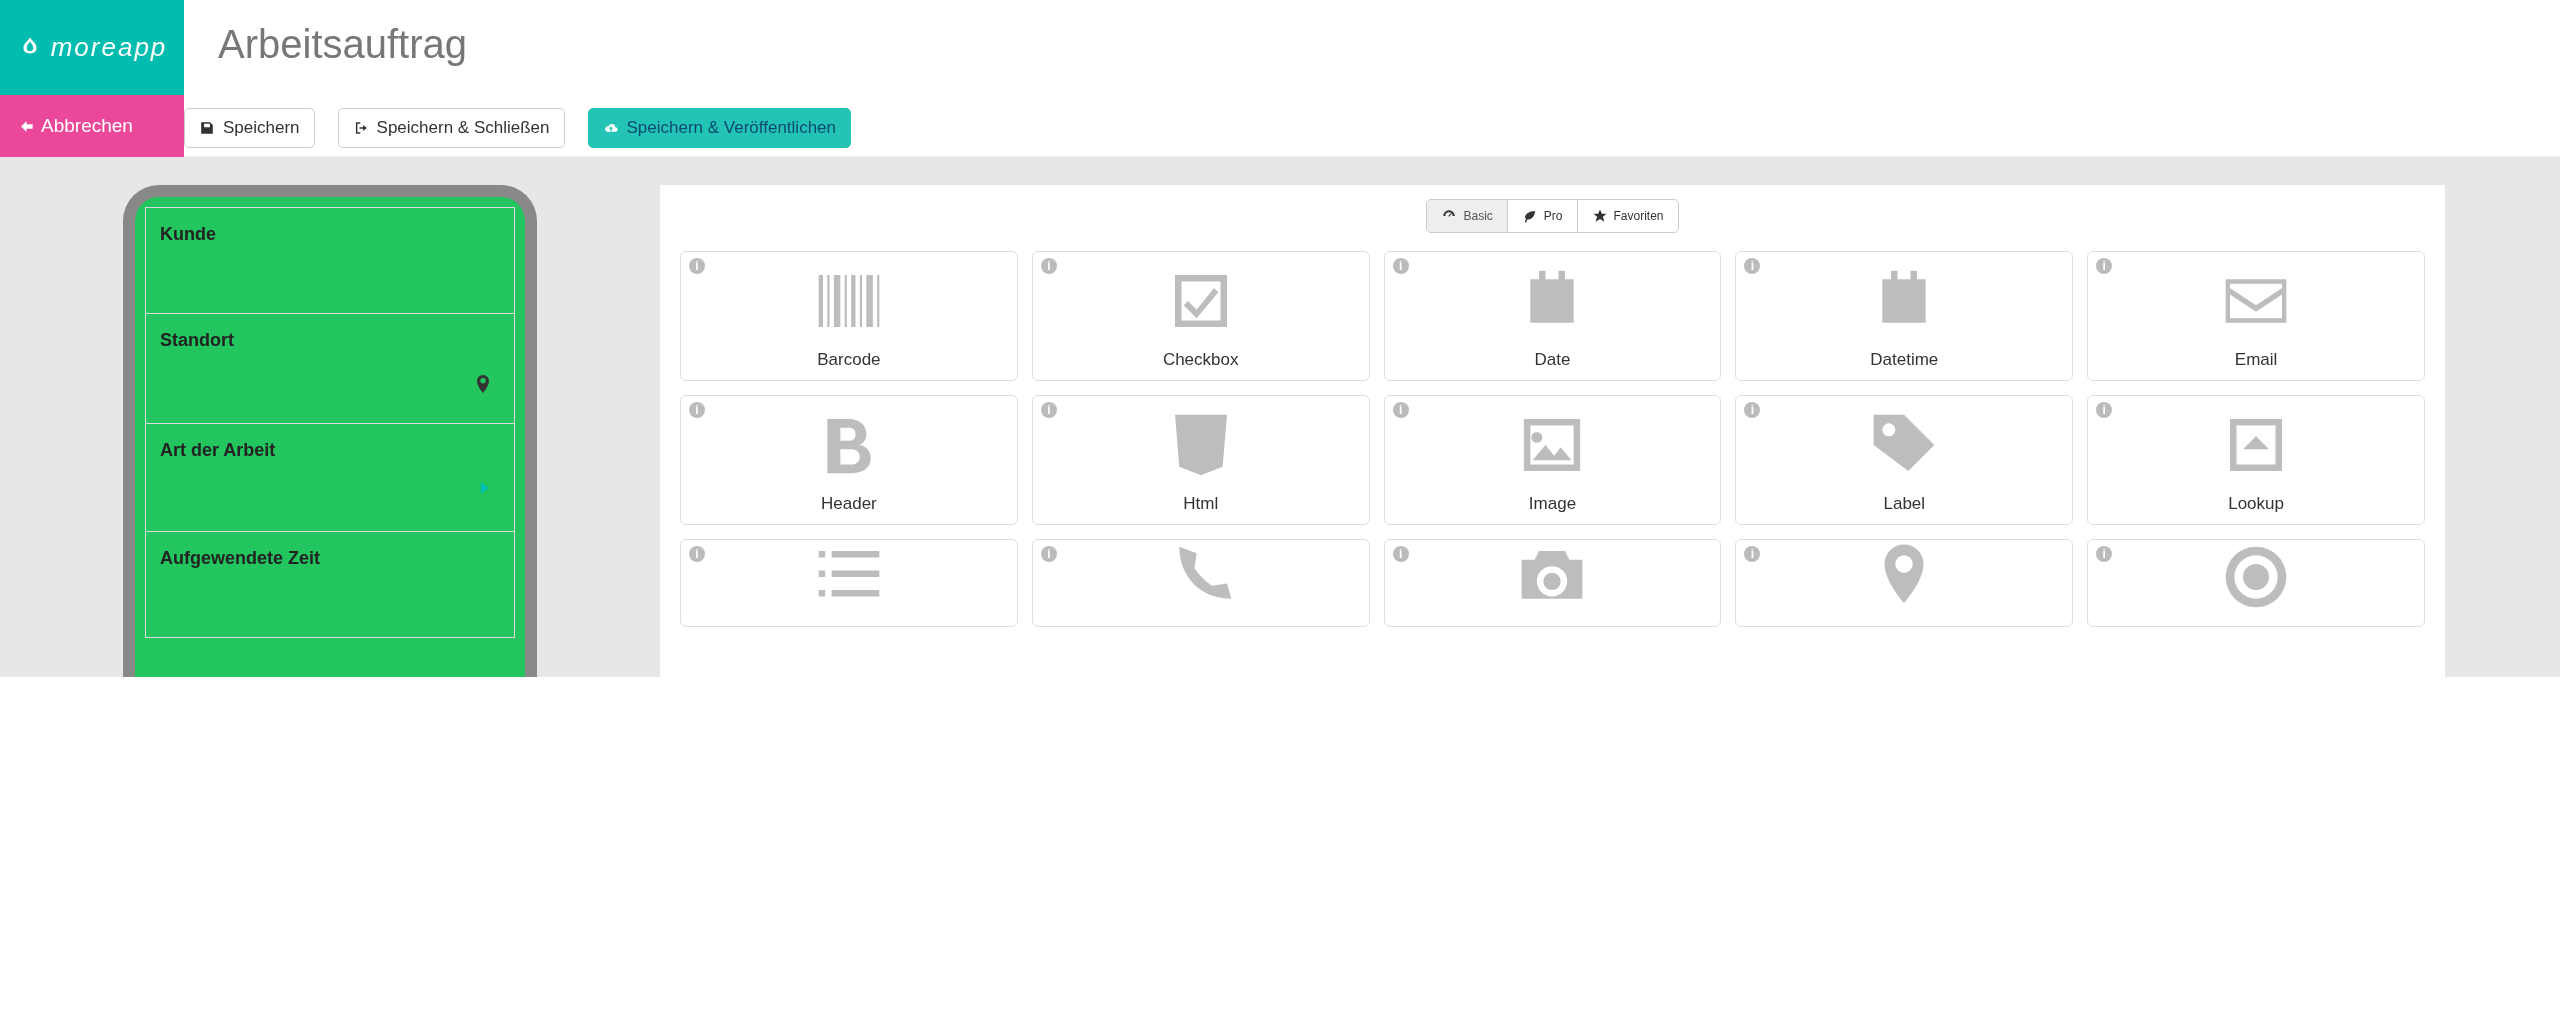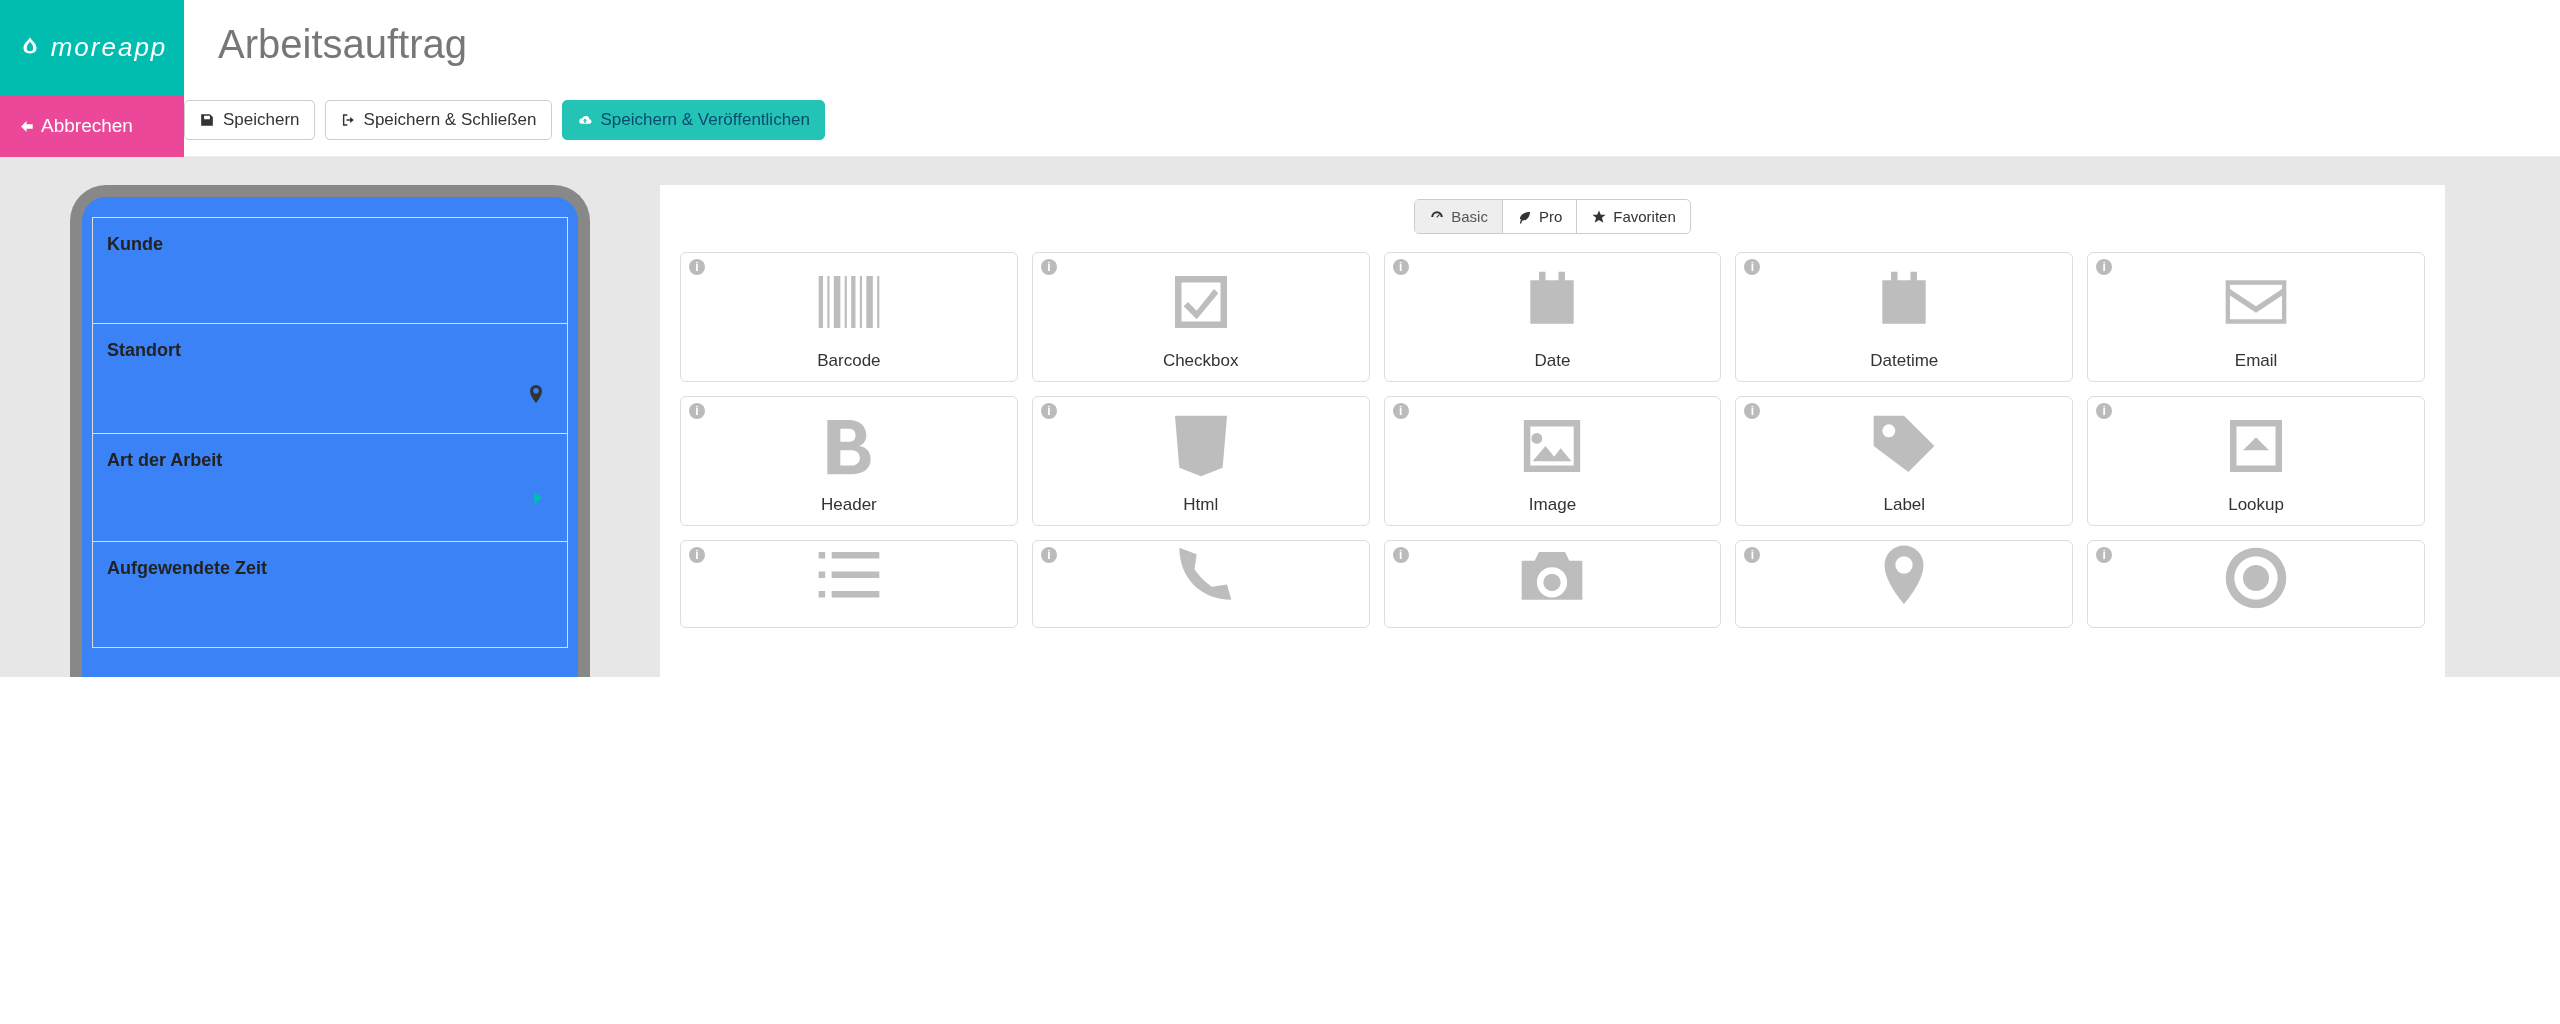--- a/index.html
+++ b/index.html
@@ -21,7 +21,7 @@
   .tab.active { color:#00bdaf; border-bottom:3px solid #00bdaf; }
   .tab-arrow { padding:18px 14px; color:#888; font-size:20px; cursor:pointer; }
 
-  .actions { display:flex; gap:10px; padding-bottom:16px; }
+  .actions { display:flex; gap:23px; padding-bottom:8px; }
   .btn { display:flex; align-items:center; gap:8px; border:1px solid #ccc; border-radius:5px; padding:9px 14px; font-size:17px; color:#333; background:#fff; cursor:pointer; }
   .btn svg { width:16px; height:16px; fill:#333; }
   .btn.primary { background:#23c3b6; color:#0c4a6e; border-color:#23c3b6; }

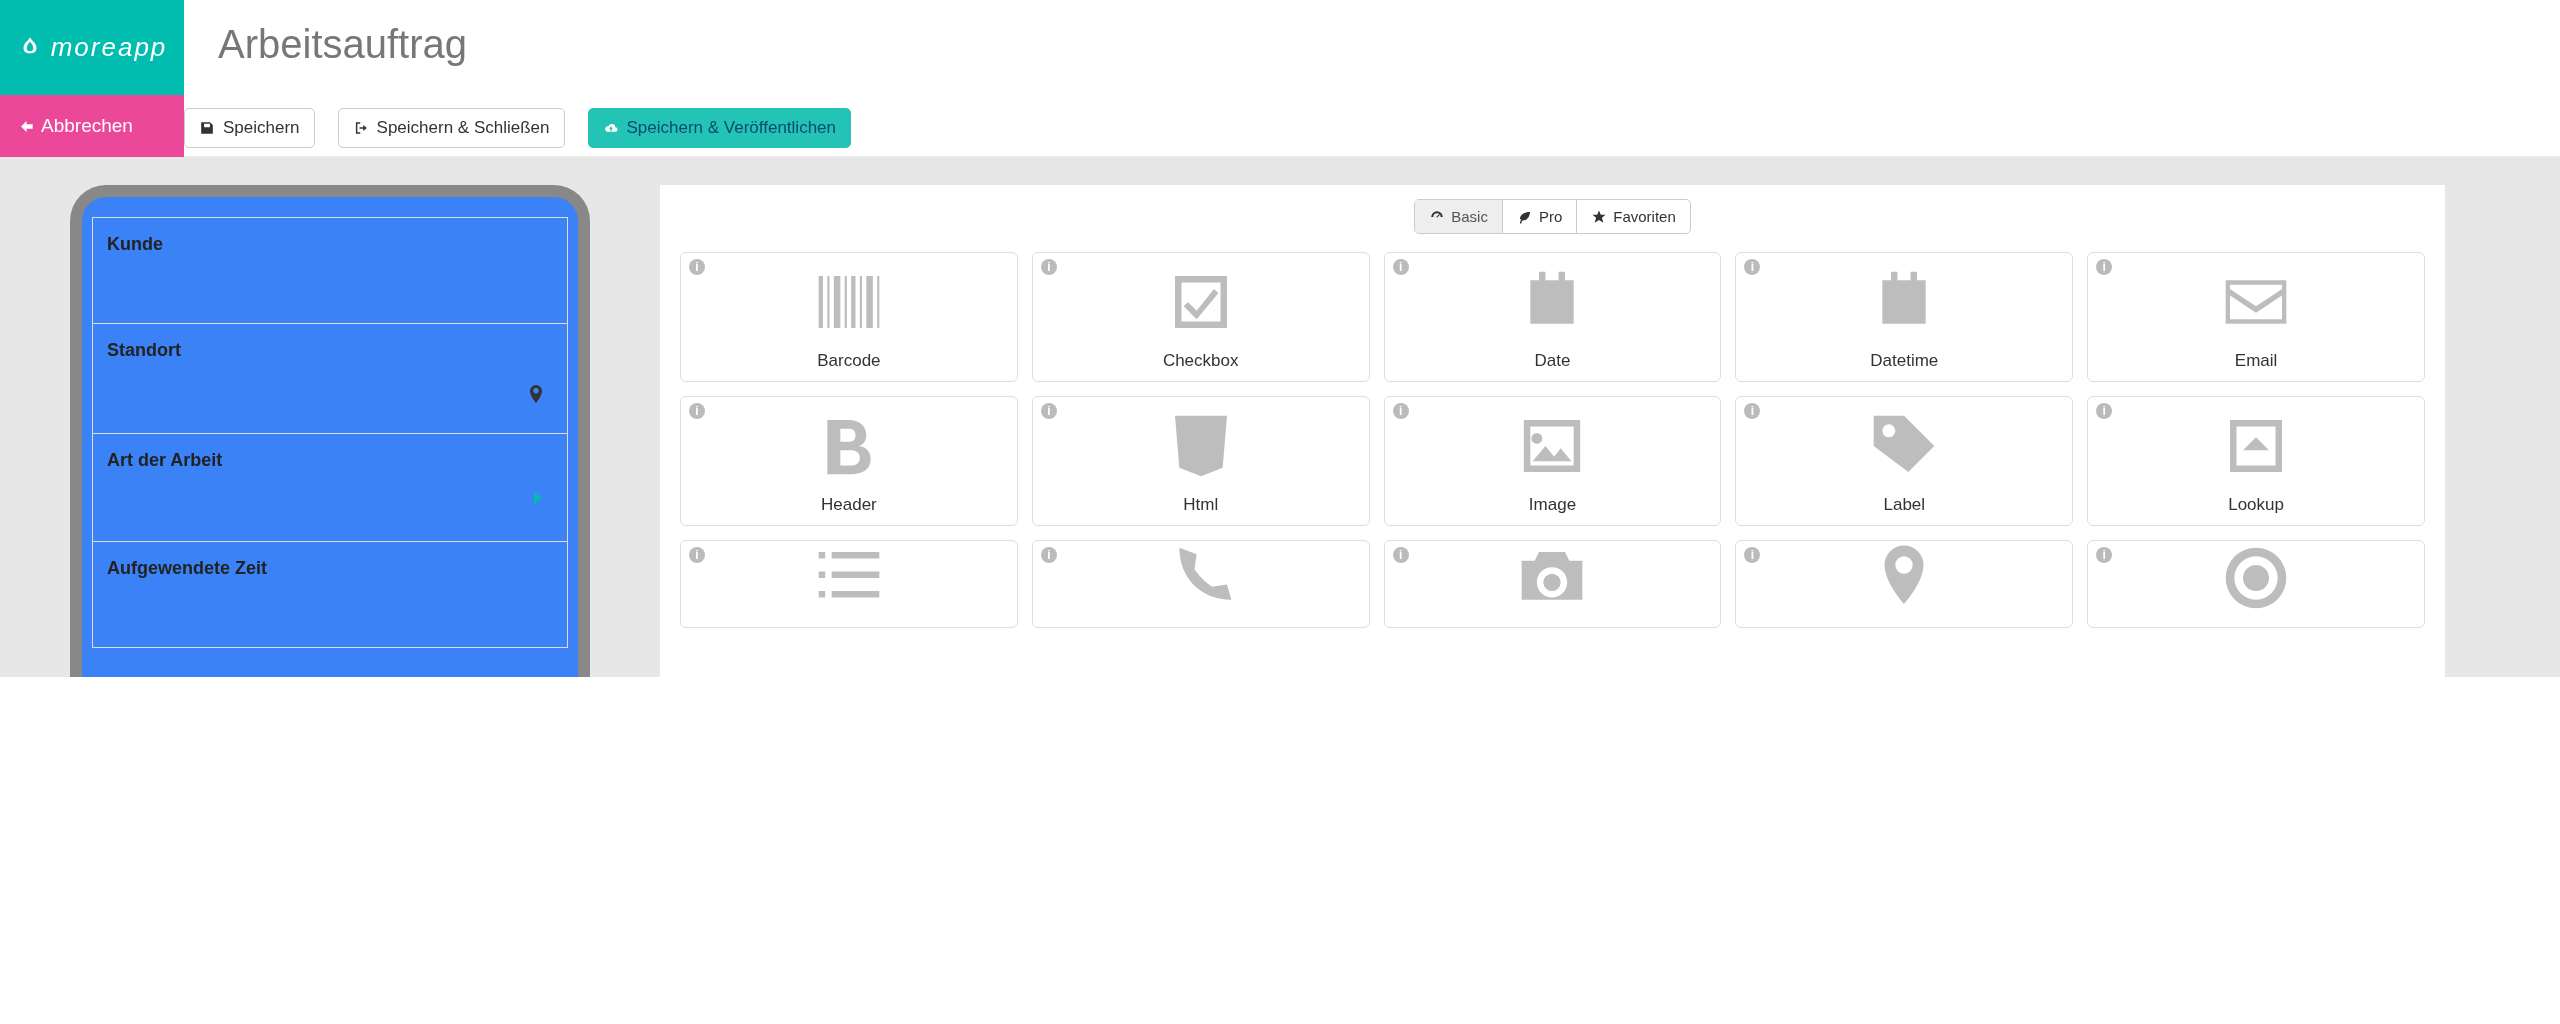--- a/index.html
+++ b/index.html
@@ -45,7 +45,7 @@
   .palette { flex:1; background:#fff; margin-right:115px; padding: 14px 20px 0 20px; }
   .seggroup { display:flex; justify-content:center; margin-bottom:18px; }
   .seg { display:flex; border:1px solid #ccc; border-radius:5px; overflow:hidden; }
-  .seg-item { display:flex; align-items:center; gap:6px; padding:8px 14px; font-size:15px; color:#333; cursor:pointer; border-right:1px solid #ccc; }
+  .seg-item { display:flex; align-items:center; gap:6px; padding:8px 14px; font-size:12px; color:#333; cursor:pointer; border-right:1px solid #ccc; }
   .seg-item:last-child { border-right:none; }
   .seg-item.active { background:#eee; color:#555; }
   .seg-item svg { width:16px; height:16px; fill:#333; }

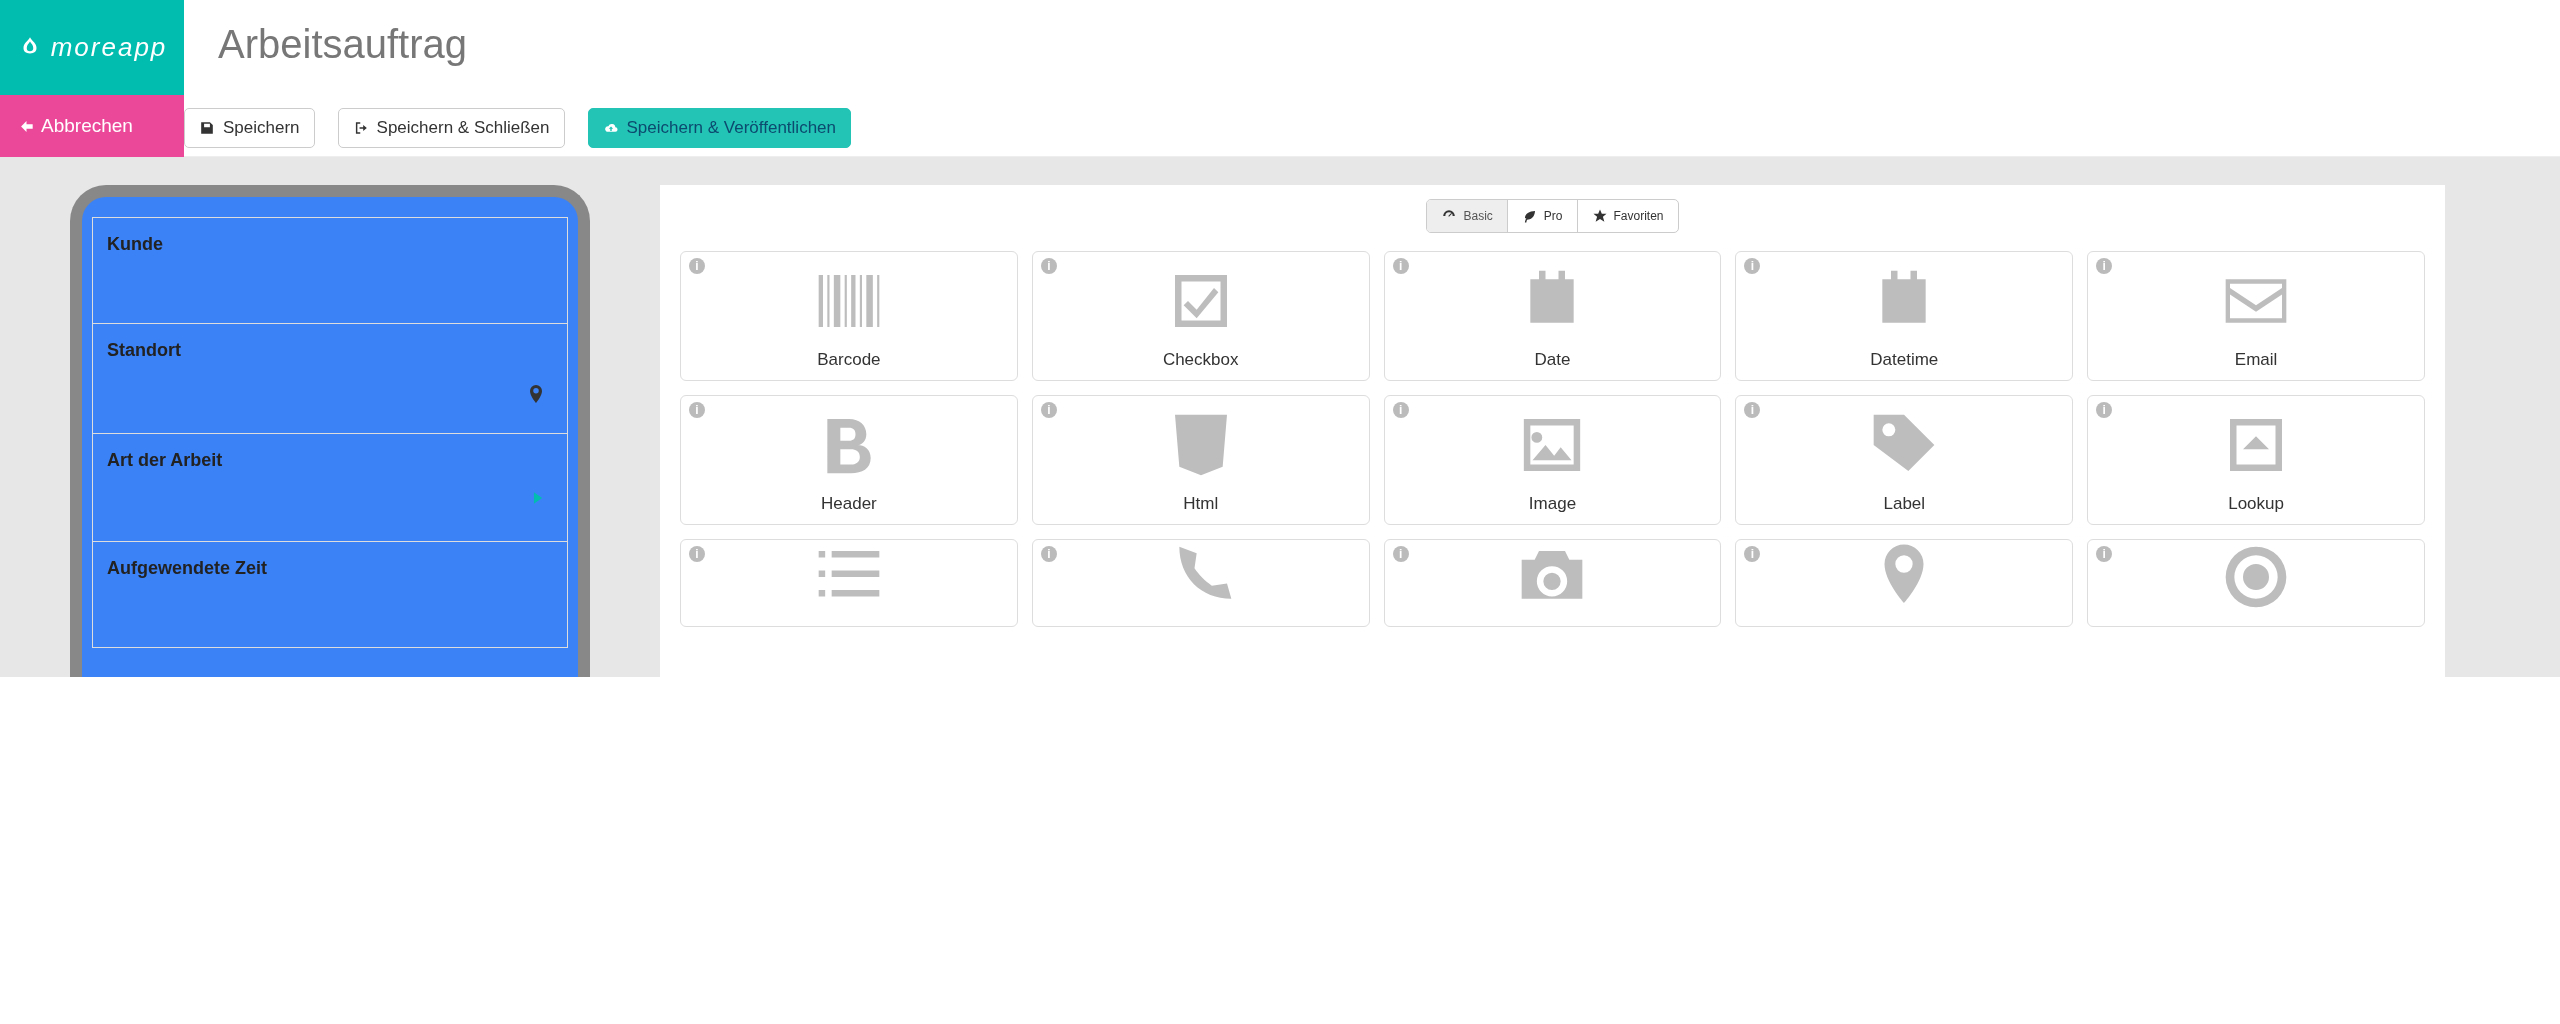--- a/index.html
+++ b/index.html
@@ -31,7 +31,7 @@
 
   
   .phone-wrap { width:660px; display:flex; justify-content:center; }
-  .phone { width:520px; border:12px solid #888; border-bottom:none; border-radius:36px 36px 0 0; background:#3b82f6; padding:20px 10px 0 10px; }
+  .phone { width:414px; border:12px solid #888; border-bottom:none; border-radius:36px 36px 0 0; background:#22c55e; padding:10px 10px 0 10px; }
   .field { border:1px solid #ddd; padding:16px 14px 14px 14px; }
   .field + .field { border-top:none; }
   .field-label { font-size:18px; font-weight:600; color:#222; margin-bottom:28px; }

